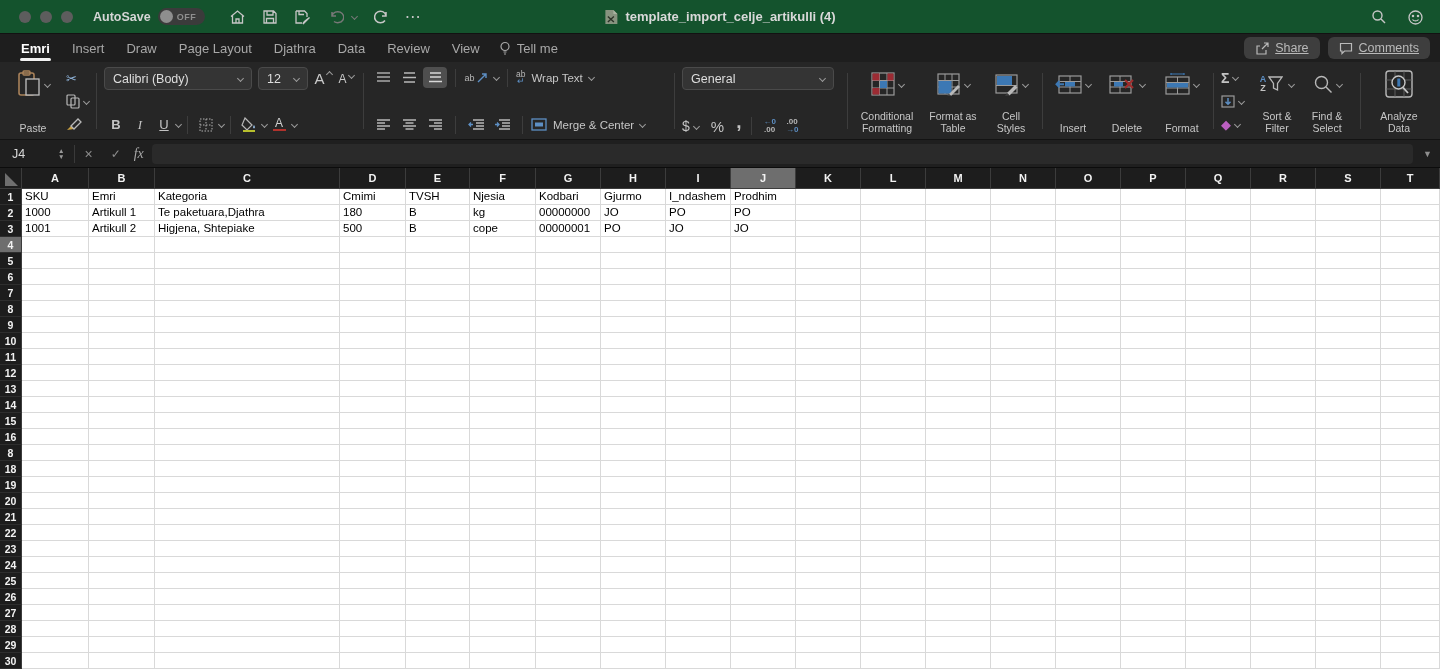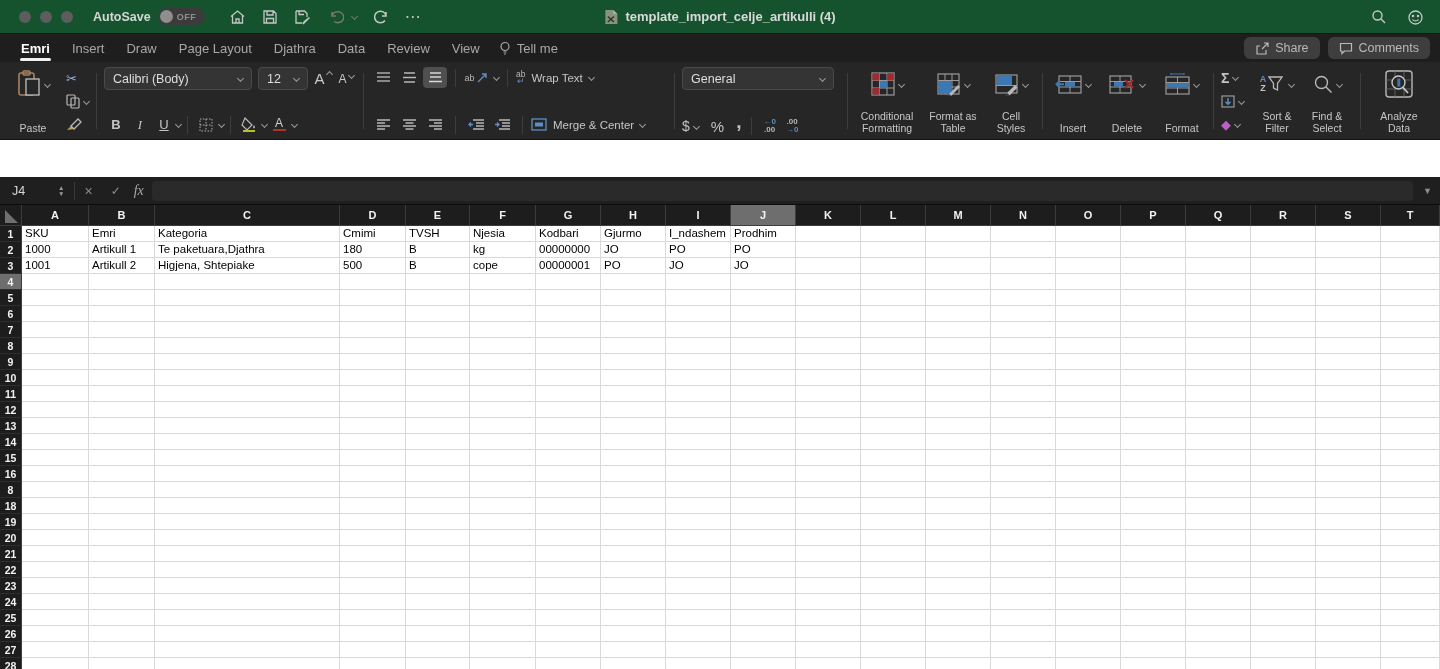--- a/index.html
+++ b/index.html
@@ -38,7 +38,7 @@
   .tellme { display:flex; align-items:center; gap:6px; color:#a8a8a8; font-size:13px; padding:0 8px; }
   .tab-actions { position:absolute; right:10px; top:50%; transform:translateY(-50%); display:flex; gap:8px; }
   .pill-btn { background:#3e3e3e; border-radius:6px; color:#b9b9b9; font-size:12.5px;
-    display:flex; align-items:center; gap:6px; padding:4px 11px; }
+    display:flex; align-items:center; gap:6px; padding:4px 11px;text-decoration:underline; }
 
   
   .ribbon { height:78px; background:#262626; display:flex; align-items:stretch;

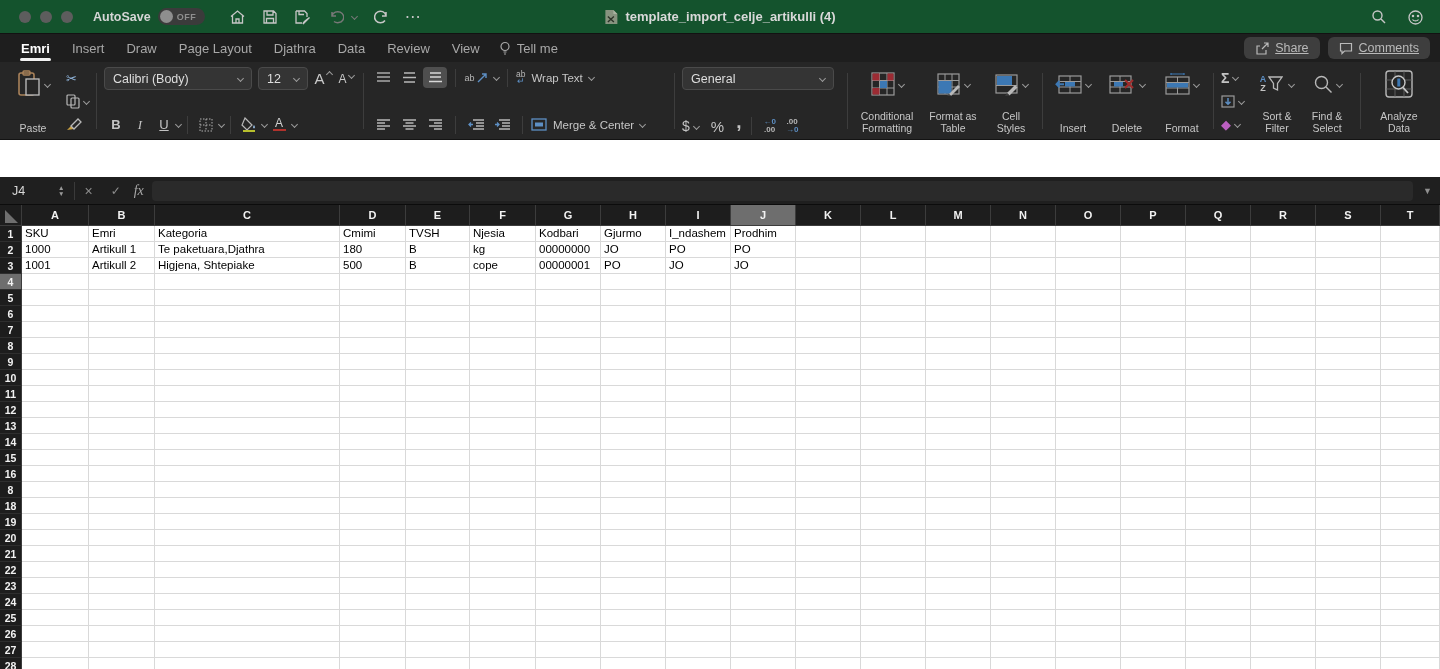--- a/index.html
+++ b/index.html
@@ -71,7 +71,7 @@
 
   
   .fbar { height:28px; background:#1f1f1f; border-bottom:1px solid #0c0c0c;
-    display:flex; align-items:center;margin-top:37px; }
+    display:flex; align-items:center; }
   .namebox { width:58px; padding-left:12px; color:#d8d8d8; font-size:12.5px; }
   .stepper { display:flex; flex-direction:column; color:#9a9a9a; font-size:6.5px; line-height:6px; margin-right:10px; }
   .fdiv { width:1px; height:18px; background:#3a3a3a; }

